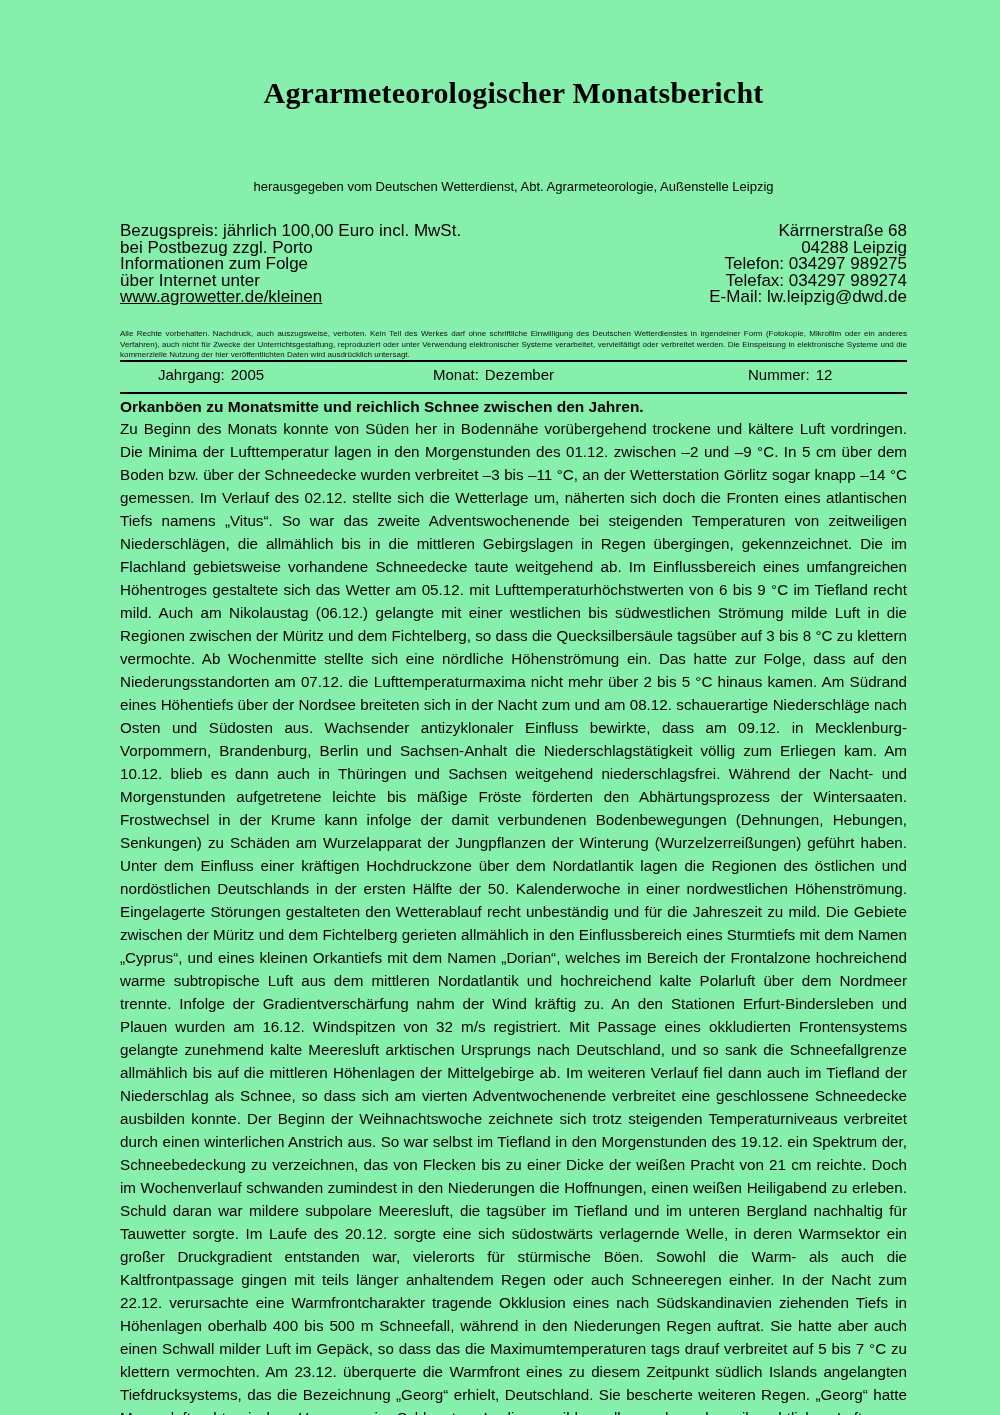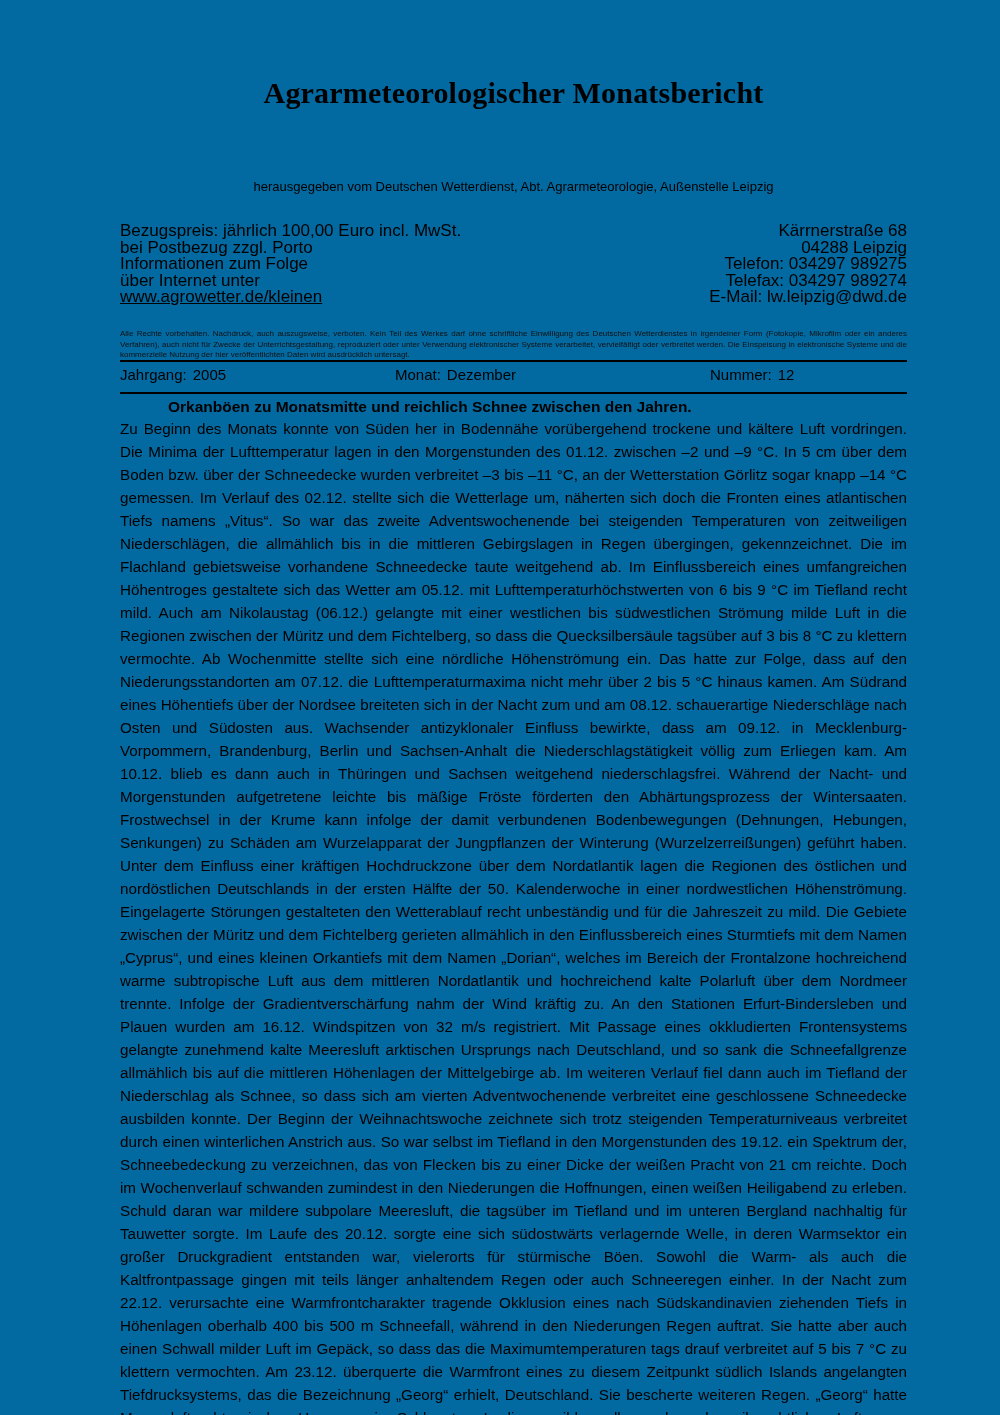--- a/index.html
+++ b/index.html
@@ -6,7 +6,7 @@
   .page{
     position:relative;
     width:1000px;height:1415px;
-    background:#0369a1;
+    background:#86efac;
     color:#000;
     font-family:"Liberation Sans","DejaVu Sans",sans-serif;
     overflow:hidden;

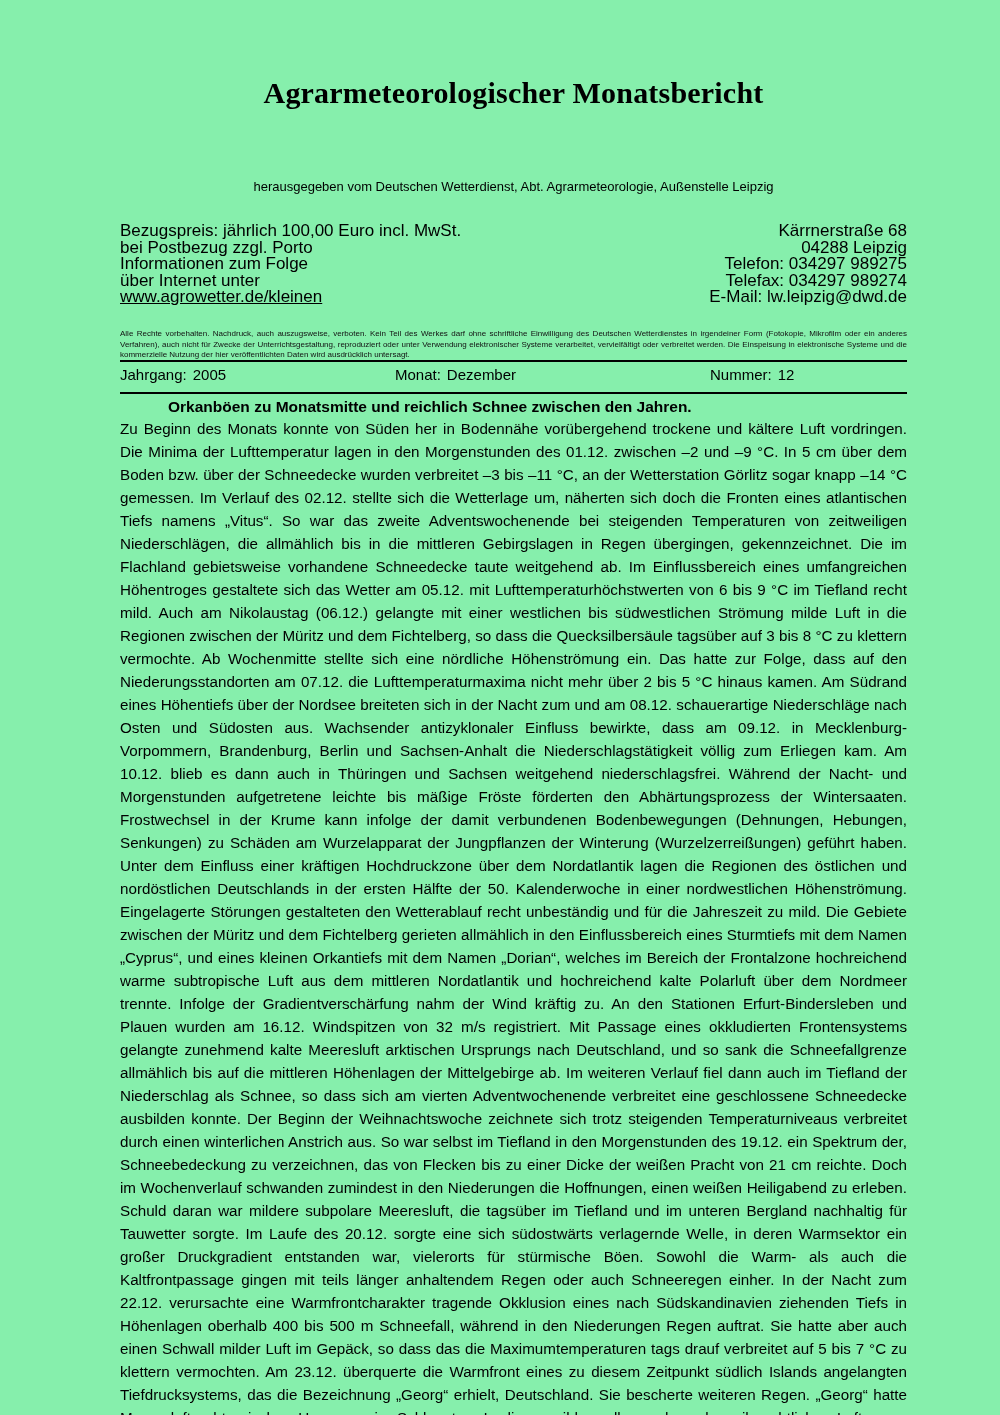--- a/index.html
+++ b/index.html
@@ -43,7 +43,7 @@
   .meta .p1{left:0;}
   .meta .p2{left:275px;}
   .meta .p3{left:590px;}
-  .meta .lbl{margin-right:6px;}
+  .meta .lbl{margin-right:6px;margin-left:38px;}
   .headline{
     position:absolute;top:398px;left:120px;width:787px;
     font-size:15.5px;font-weight:bold;margin-left:48px;

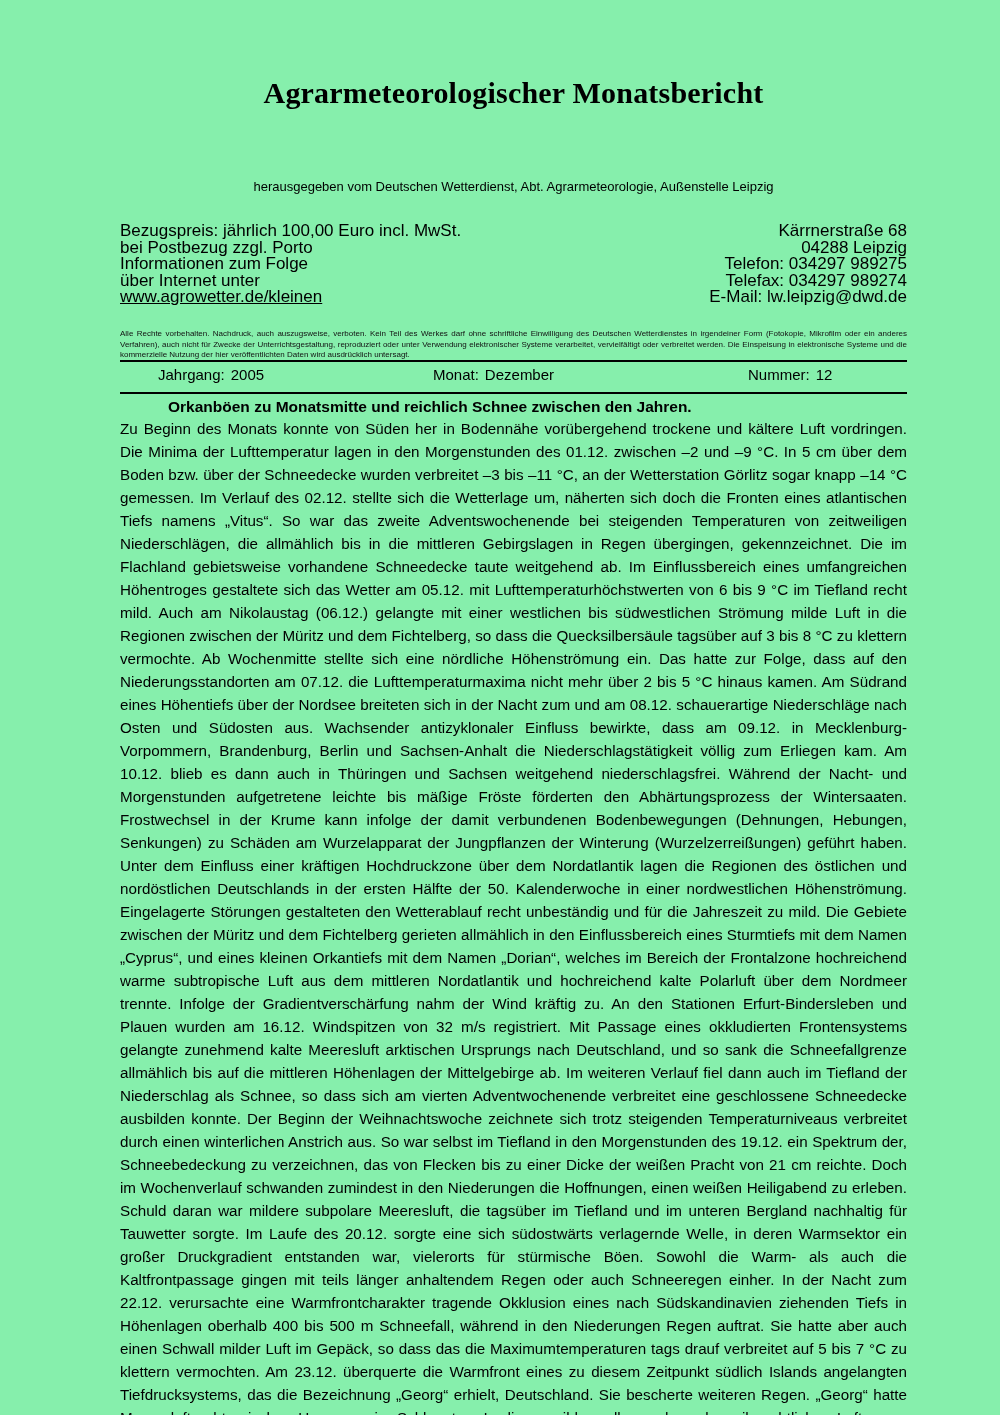--- a/index.html
+++ b/index.html
@@ -46,7 +46,7 @@
   .meta .lbl{margin-right:6px;margin-left:38px;}
   .headline{
     position:absolute;top:398px;left:120px;width:787px;
-    font-size:15.5px;font-weight:bold;margin-left:48px;
+    font-size:15.5px;font-weight:bold;
   }
   .bodytext{
     position:absolute;top:417px;left:120px;width:787px;

